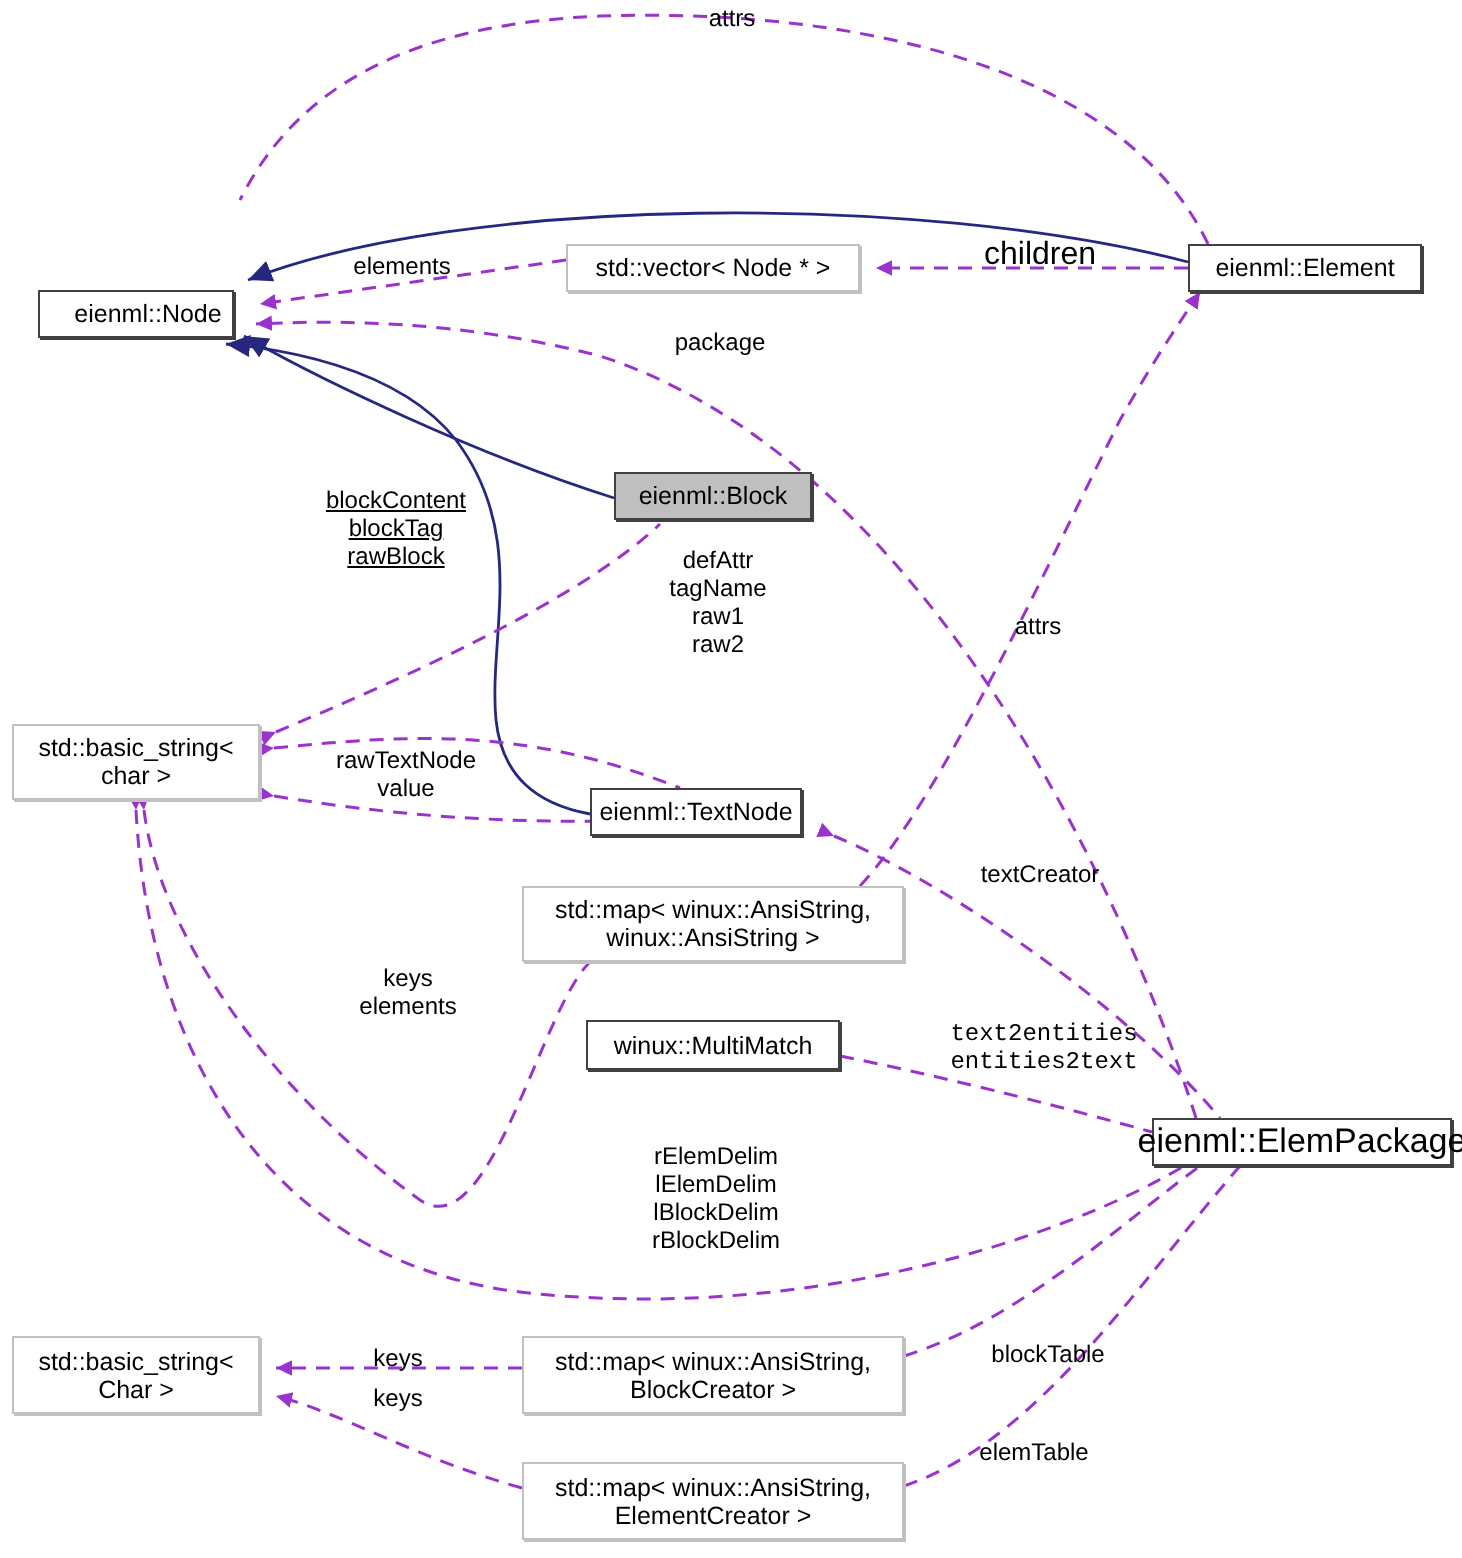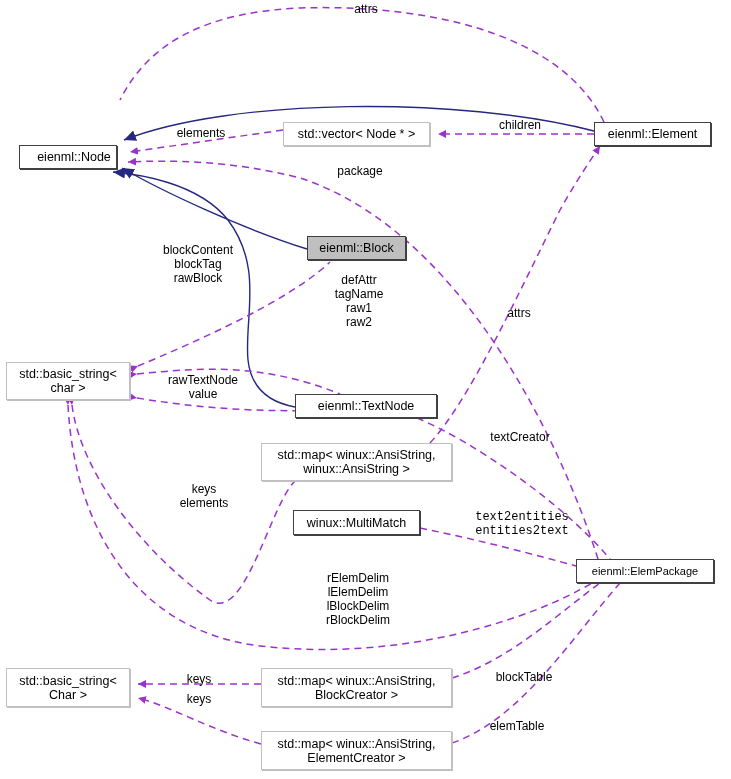--- a/index.html
+++ b/index.html
@@ -126,7 +126,7 @@
 
   <div class="edge-label" style="left: 166px; top: 127px; width: 70px; font-size: 12px; white-space: pre;">elements</div>
 
-  <div class="edge-label" style="left: 489px; top: 119px; width: 62px; font-size: 12px; white-space: pre;">children</div>
+  <div class="edge-label" style="left: 489px; top: 119px; width: 62px; font-size: 16px; white-space: pre;">children</div>
 
   <div class="edge-label" style="left: 327px; top: 165px; width: 66px; font-size: 12px; white-space: pre;">package</div>
 

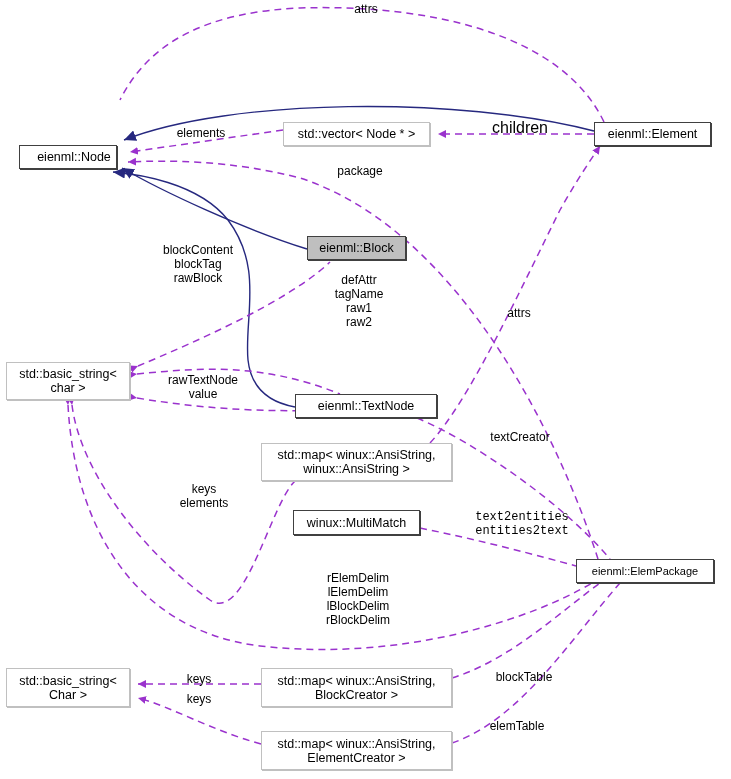--- a/index.html
+++ b/index.html
@@ -130,7 +130,7 @@
 
   <div class="edge-label" style="left: 327px; top: 165px; width: 66px; font-size: 12px; white-space: pre;">package</div>
 
-  <div class="edge-label" style="left: 150px; top: 244px; width: 96px; font-size: 12px; white-space: pre;">blockContent
+  <div class="edge-label" style="left: 150px; top: 244px; width: 96px; font-size: 12px; white-space: pre; text-decoration: underline;">blockContent
 blockTag
 rawBlock</div>
 

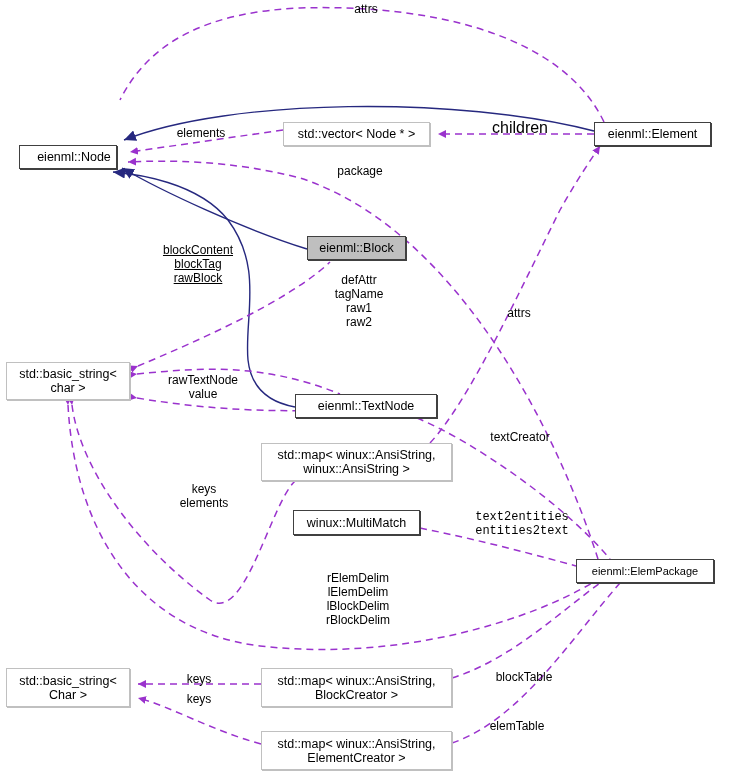--- a/index.html
+++ b/index.html
@@ -94,7 +94,7 @@
     <span class="lbl"><span>std::basic_string&lt;</span><br><span>char &gt;</span></span>
   </div>
 
-  <div class="node-box nb-solid" style="left:295px;top:394px;width:142px;height:24px;font-size:12.5px;">
+  <div class="node-box nb-solid" style="left:295px;top:394px;width:106px;height:24px;font-size:12.5px;">
     <span class="lbl">eienml::TextNode</span>
   </div>
 

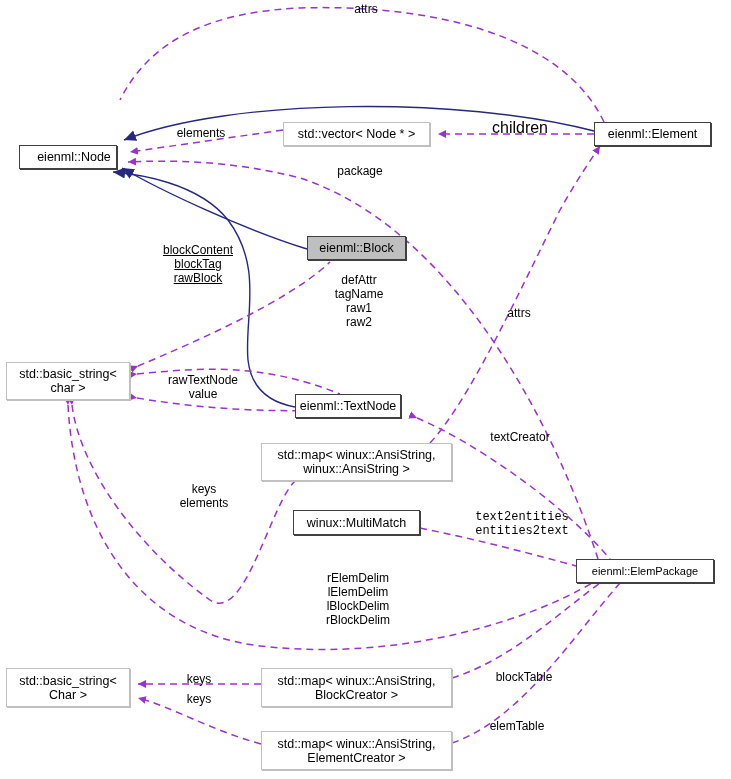--- a/index.html
+++ b/index.html
@@ -106,7 +106,7 @@
     <span class="lbl">winux::MultiMatch</span>
   </div>
 
-  <div class="node-box nb-solid" style="left:576px;top:559px;width:138px;height:24px;font-size:11px;">
+  <div class="node-box nb-solid" style="left:576px;top:559px;width:150px;height:24px;font-size:17px;">
     <span class="lbl">eienml::ElemPackage</span>
   </div>
 

